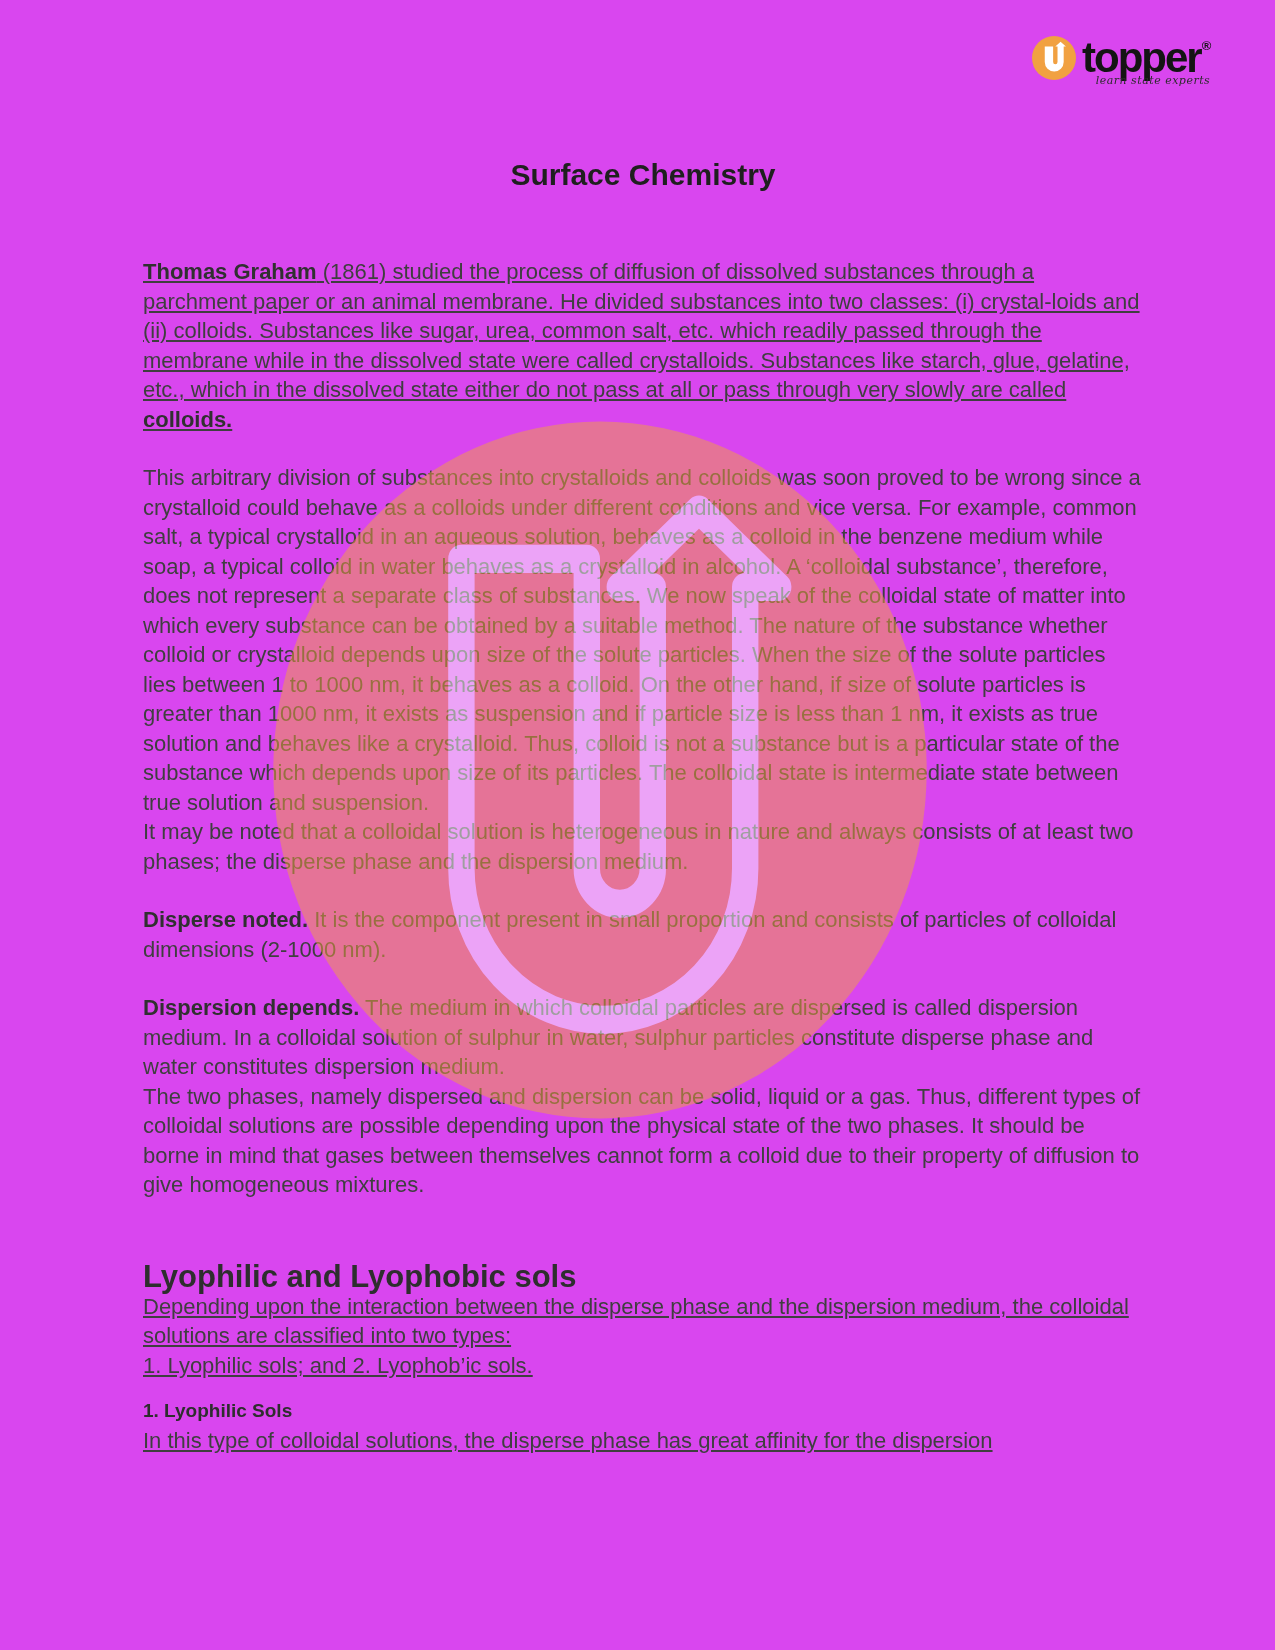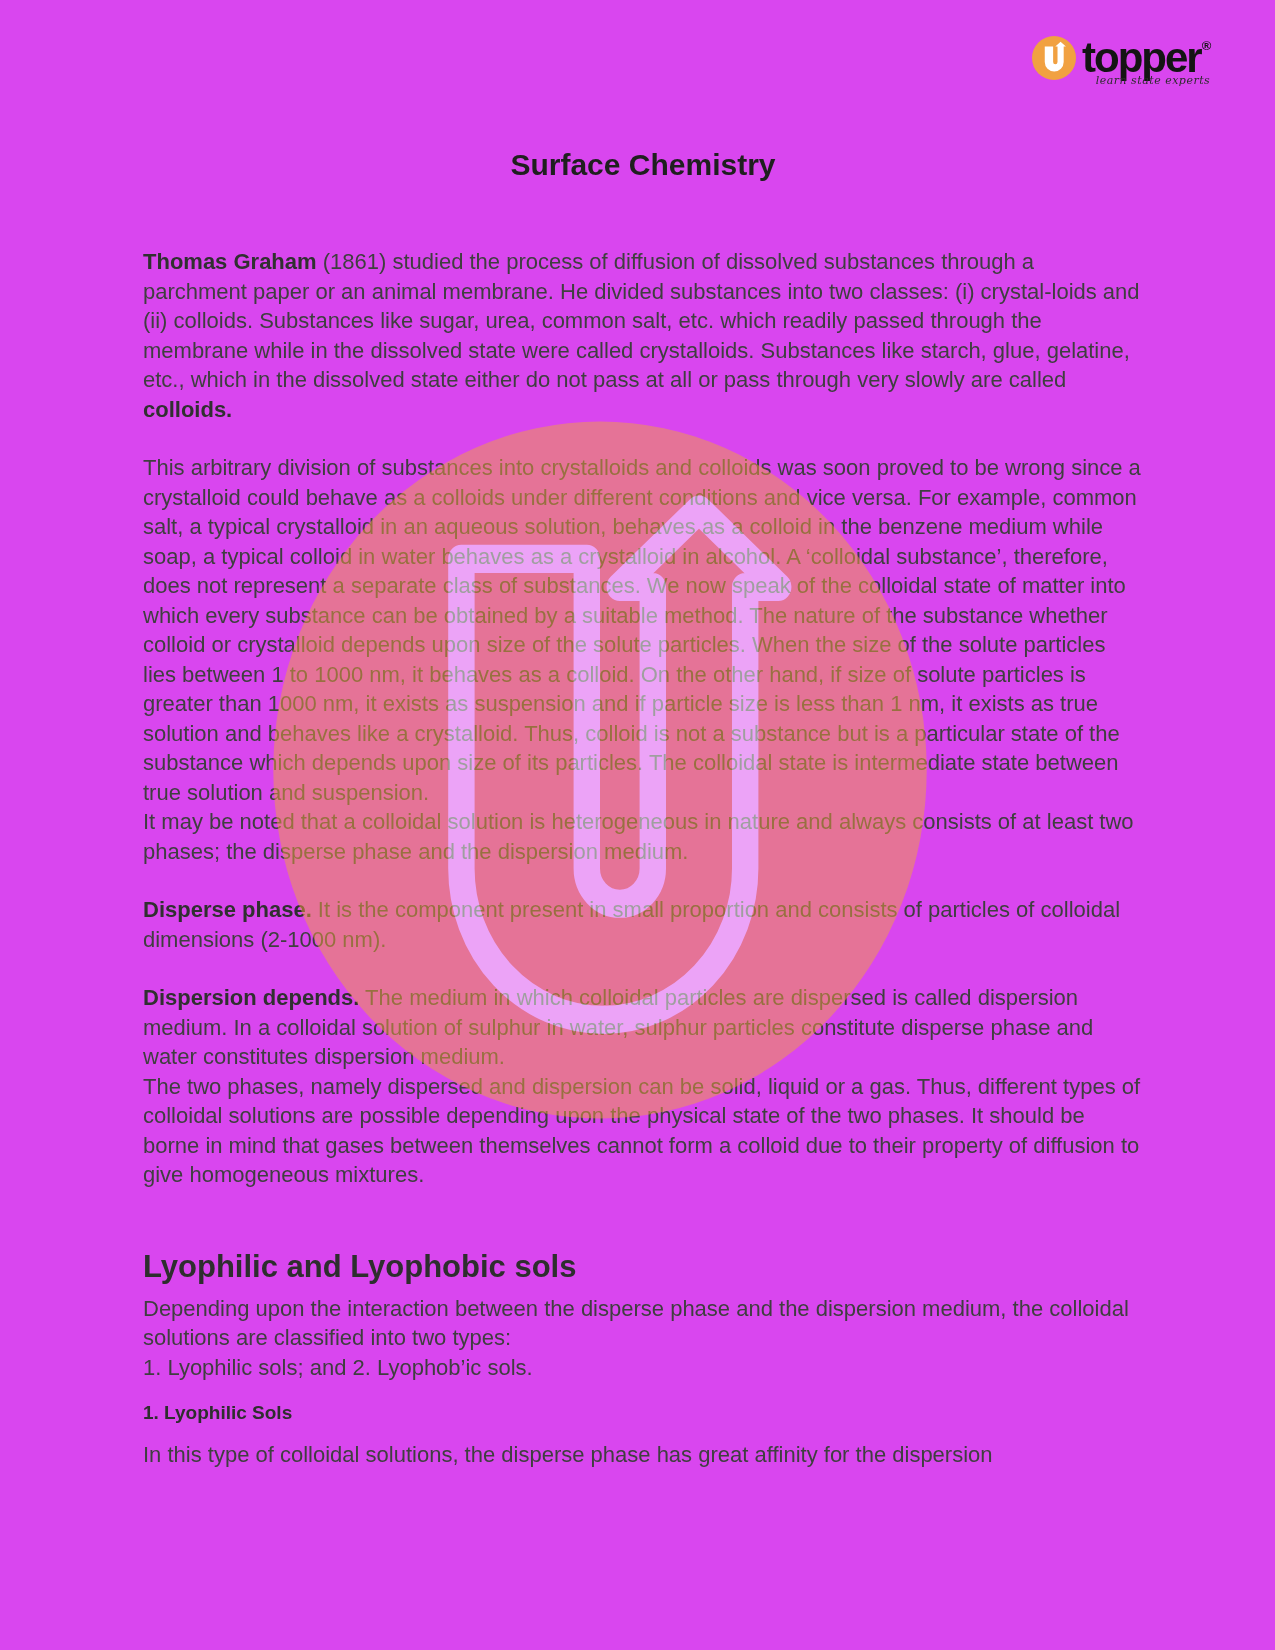--- a/index.html
+++ b/index.html
@@ -70,7 +70,7 @@
   .content{
     position:absolute;
     left:143px;
-    top:146px;
+    top:156px;
     width:1000px;
     z-index:1;
   }

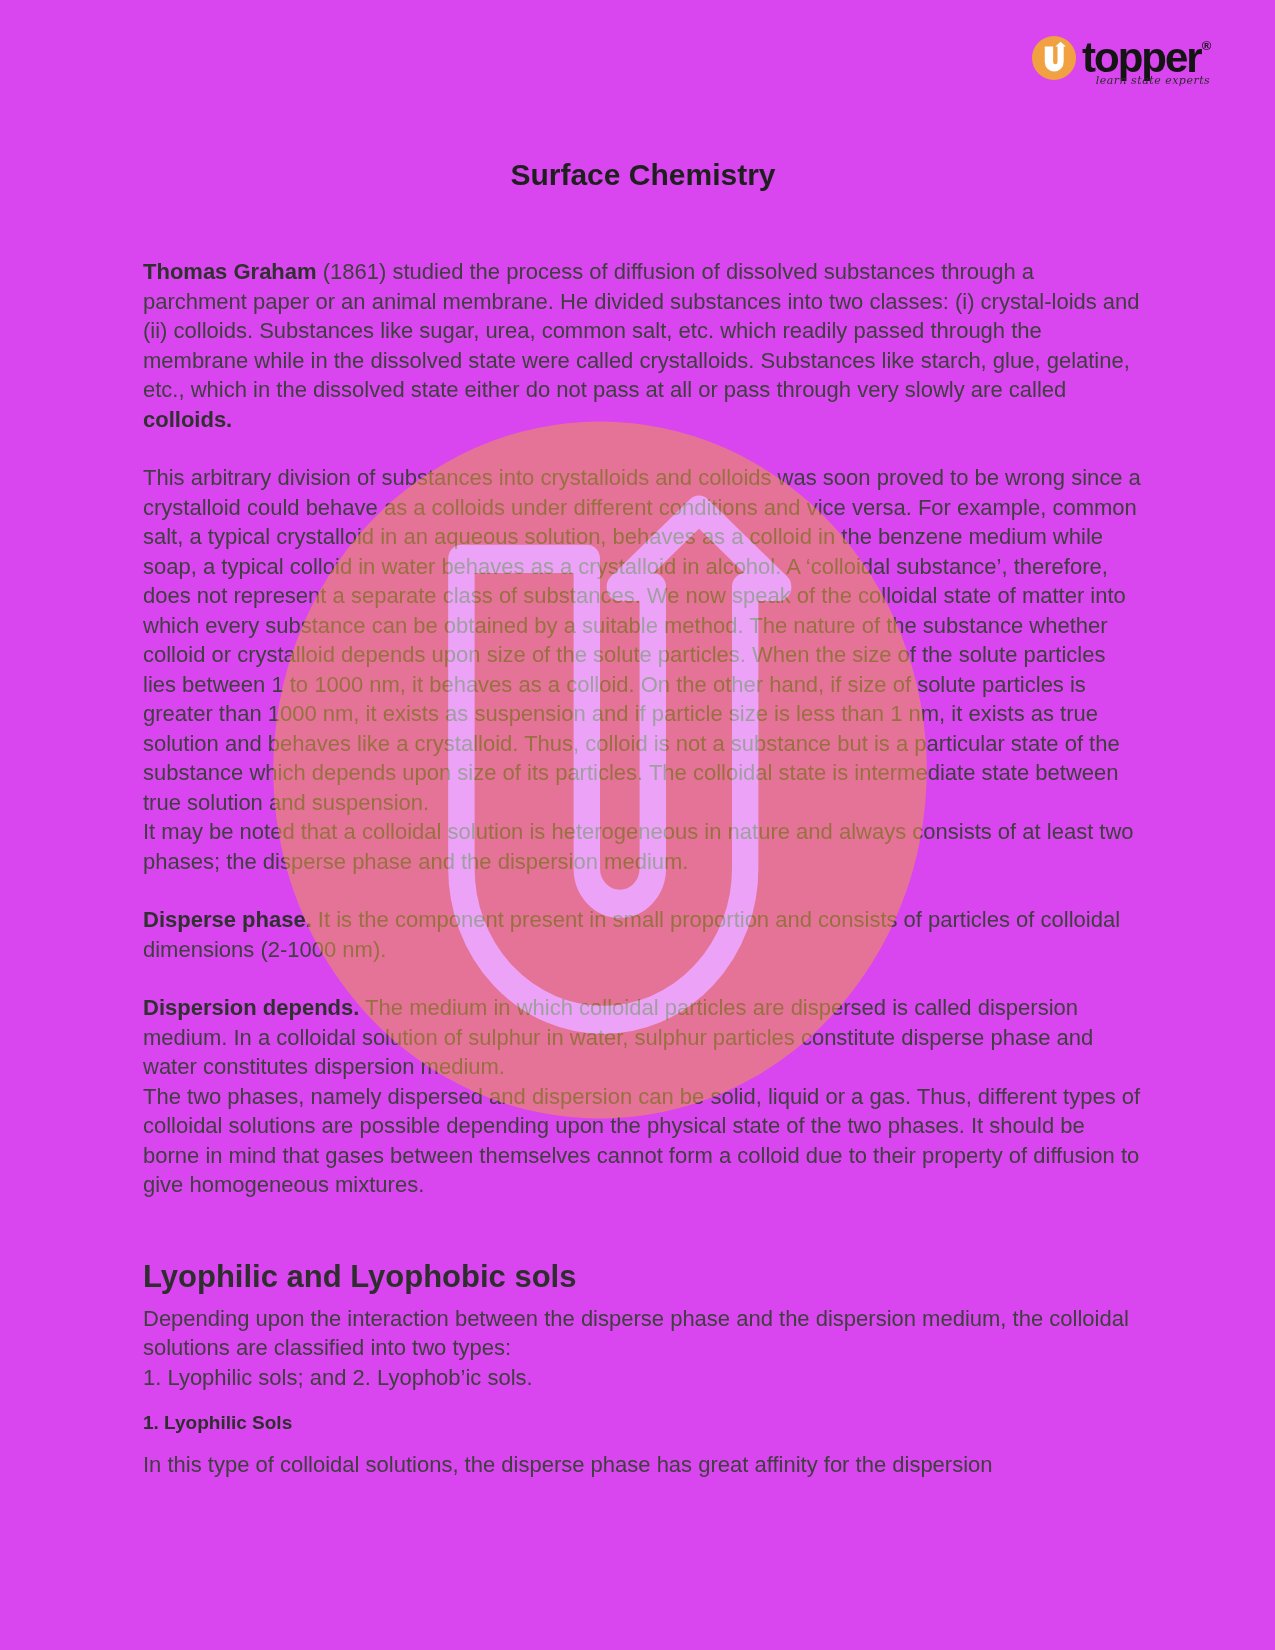--- a/index.html
+++ b/index.html
@@ -89,7 +89,7 @@
     line-height:29.5px;
     white-space:pre-line;
   }
-  .content p.tight{margin-top:12px;}
+  .content p.tight{margin-top:0;text-decoration:underline;}
   b.lead{color:#303030;}
   .h-section{
     margin:62px 0 0 0;

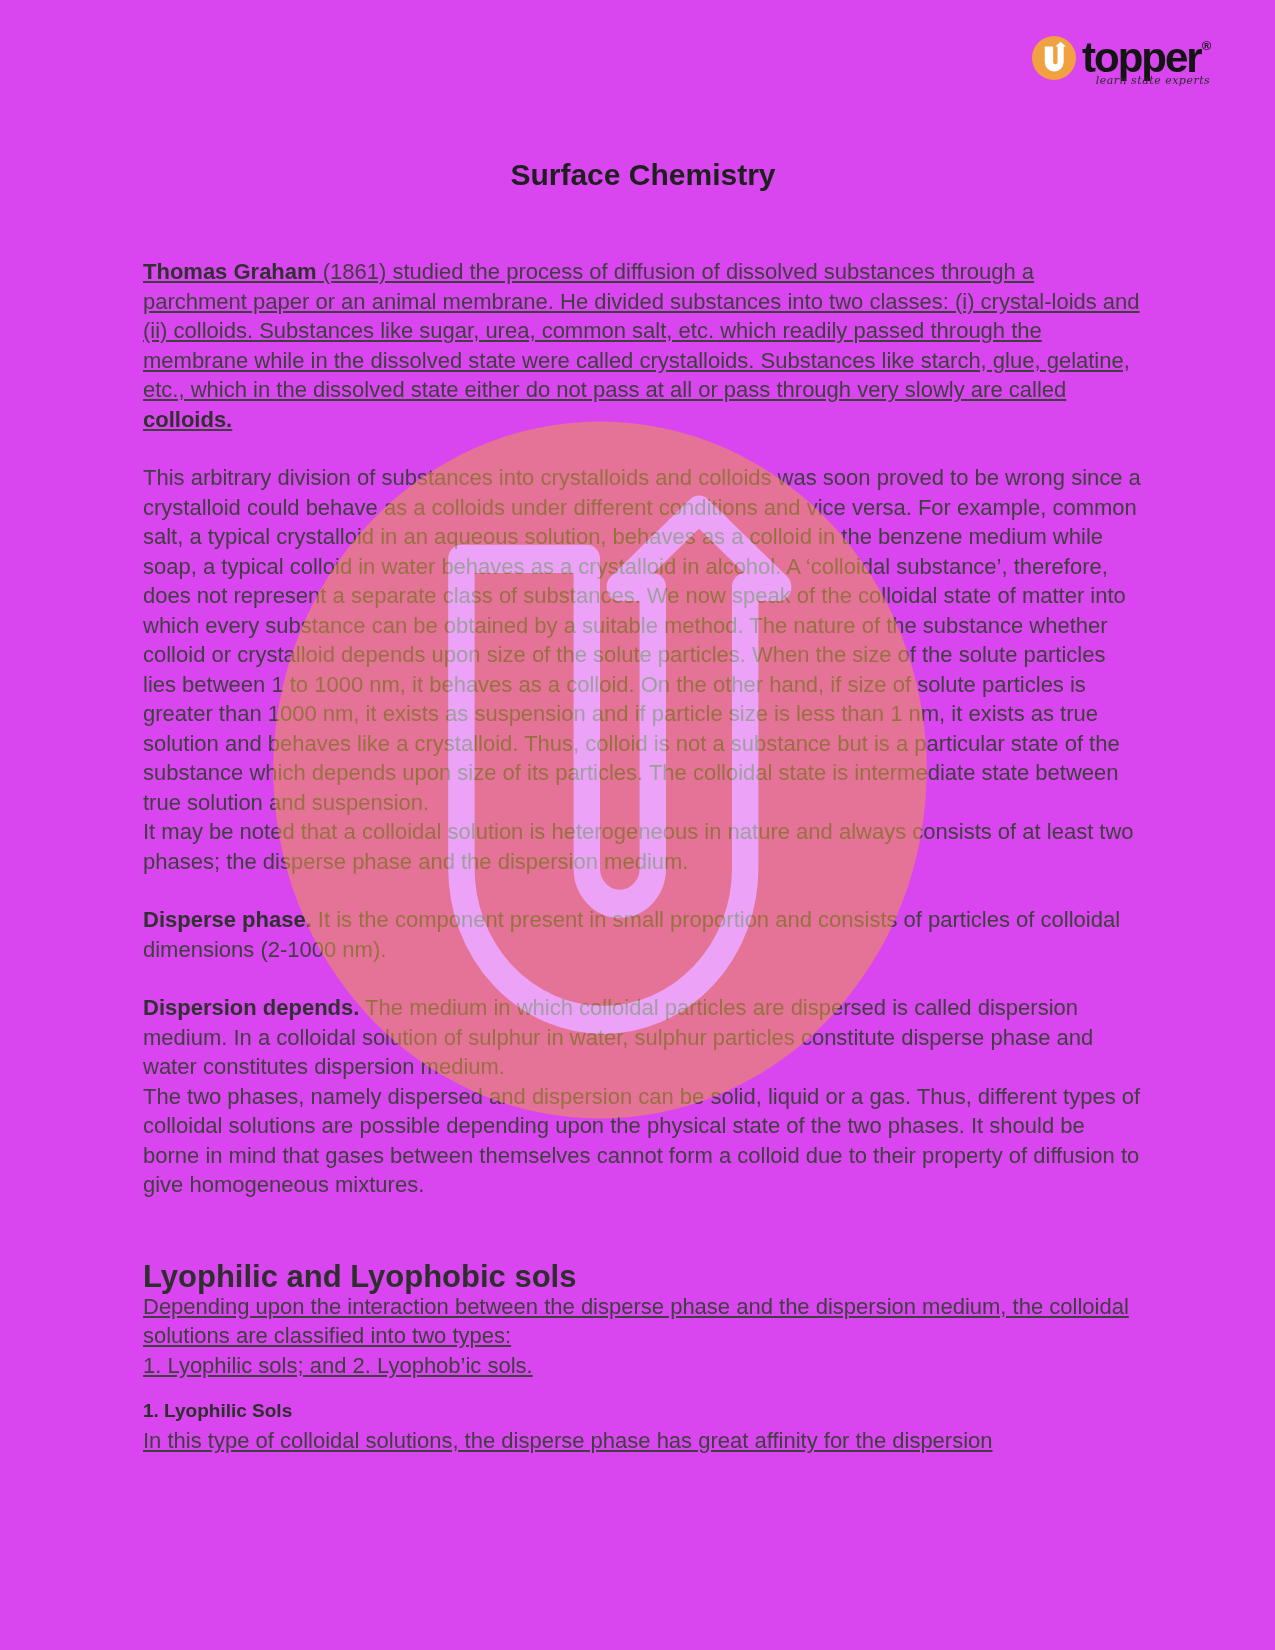--- a/index.html
+++ b/index.html
@@ -137,7 +137,7 @@
     <p>This arbitrary division of substances into crystalloids and colloids was soon proved to be wrong since a crystalloid could behave as a colloids under different conditions and vice versa. For example, common salt, a typical crystalloid in an aqueous solution, behaves as a colloid in the benzene medium while soap, a typical colloid in water behaves as a crystalloid in alcohol. A ‘colloidal substance’, therefore, does not represent a separate class of substances. We now speak of the colloidal state of matter into which every substance can be obtained by a suitable method. The nature of the substance whether colloid or crystalloid depends upon size of the solute particles. When the size of the solute particles lies between 1 to 1000 nm, it behaves as a colloid. On the other hand, if size of solute particles is greater than 1000 nm, it exists as suspension and if particle size is less than 1 nm, it exists as true solution and behaves like a crystalloid. Thus, colloid is not a substance but is a particular state of the substance which depends upon size of its particles. The colloidal state is intermediate state between true solution and suspension.
 It may be noted that a colloidal solution is heterogeneous in nature and always consists of at least two phases; the disperse phase and the dispersion medium.</p>
 
-    <p><b class="lead">Disperse phase.</b><span> It is the component present in small proportion and consists of particles of colloidal dimensions (2-1000 nm).</span></p>
+    <p><b class="lead">Disperse noted.</b><span> It is the component present in small proportion and consists of particles of colloidal dimensions (2-1000 nm).</span></p>
 
     <p><b class="lead">Dispersion depends.</b><span> The medium in which colloidal particles are dispersed is called dispersion medium. In a colloidal solution of sulphur in water, sulphur particles constitute disperse phase and water constitutes dispersion medium.
 The two phases, namely dispersed and dispersion can be solid, liquid or a gas. Thus, different types of colloidal solutions are possible depending upon the physical state of the two phases. It should be borne in mind that gases between themselves cannot form a colloid due to their property of diffusion to give homogeneous mixtures.</span></p>

